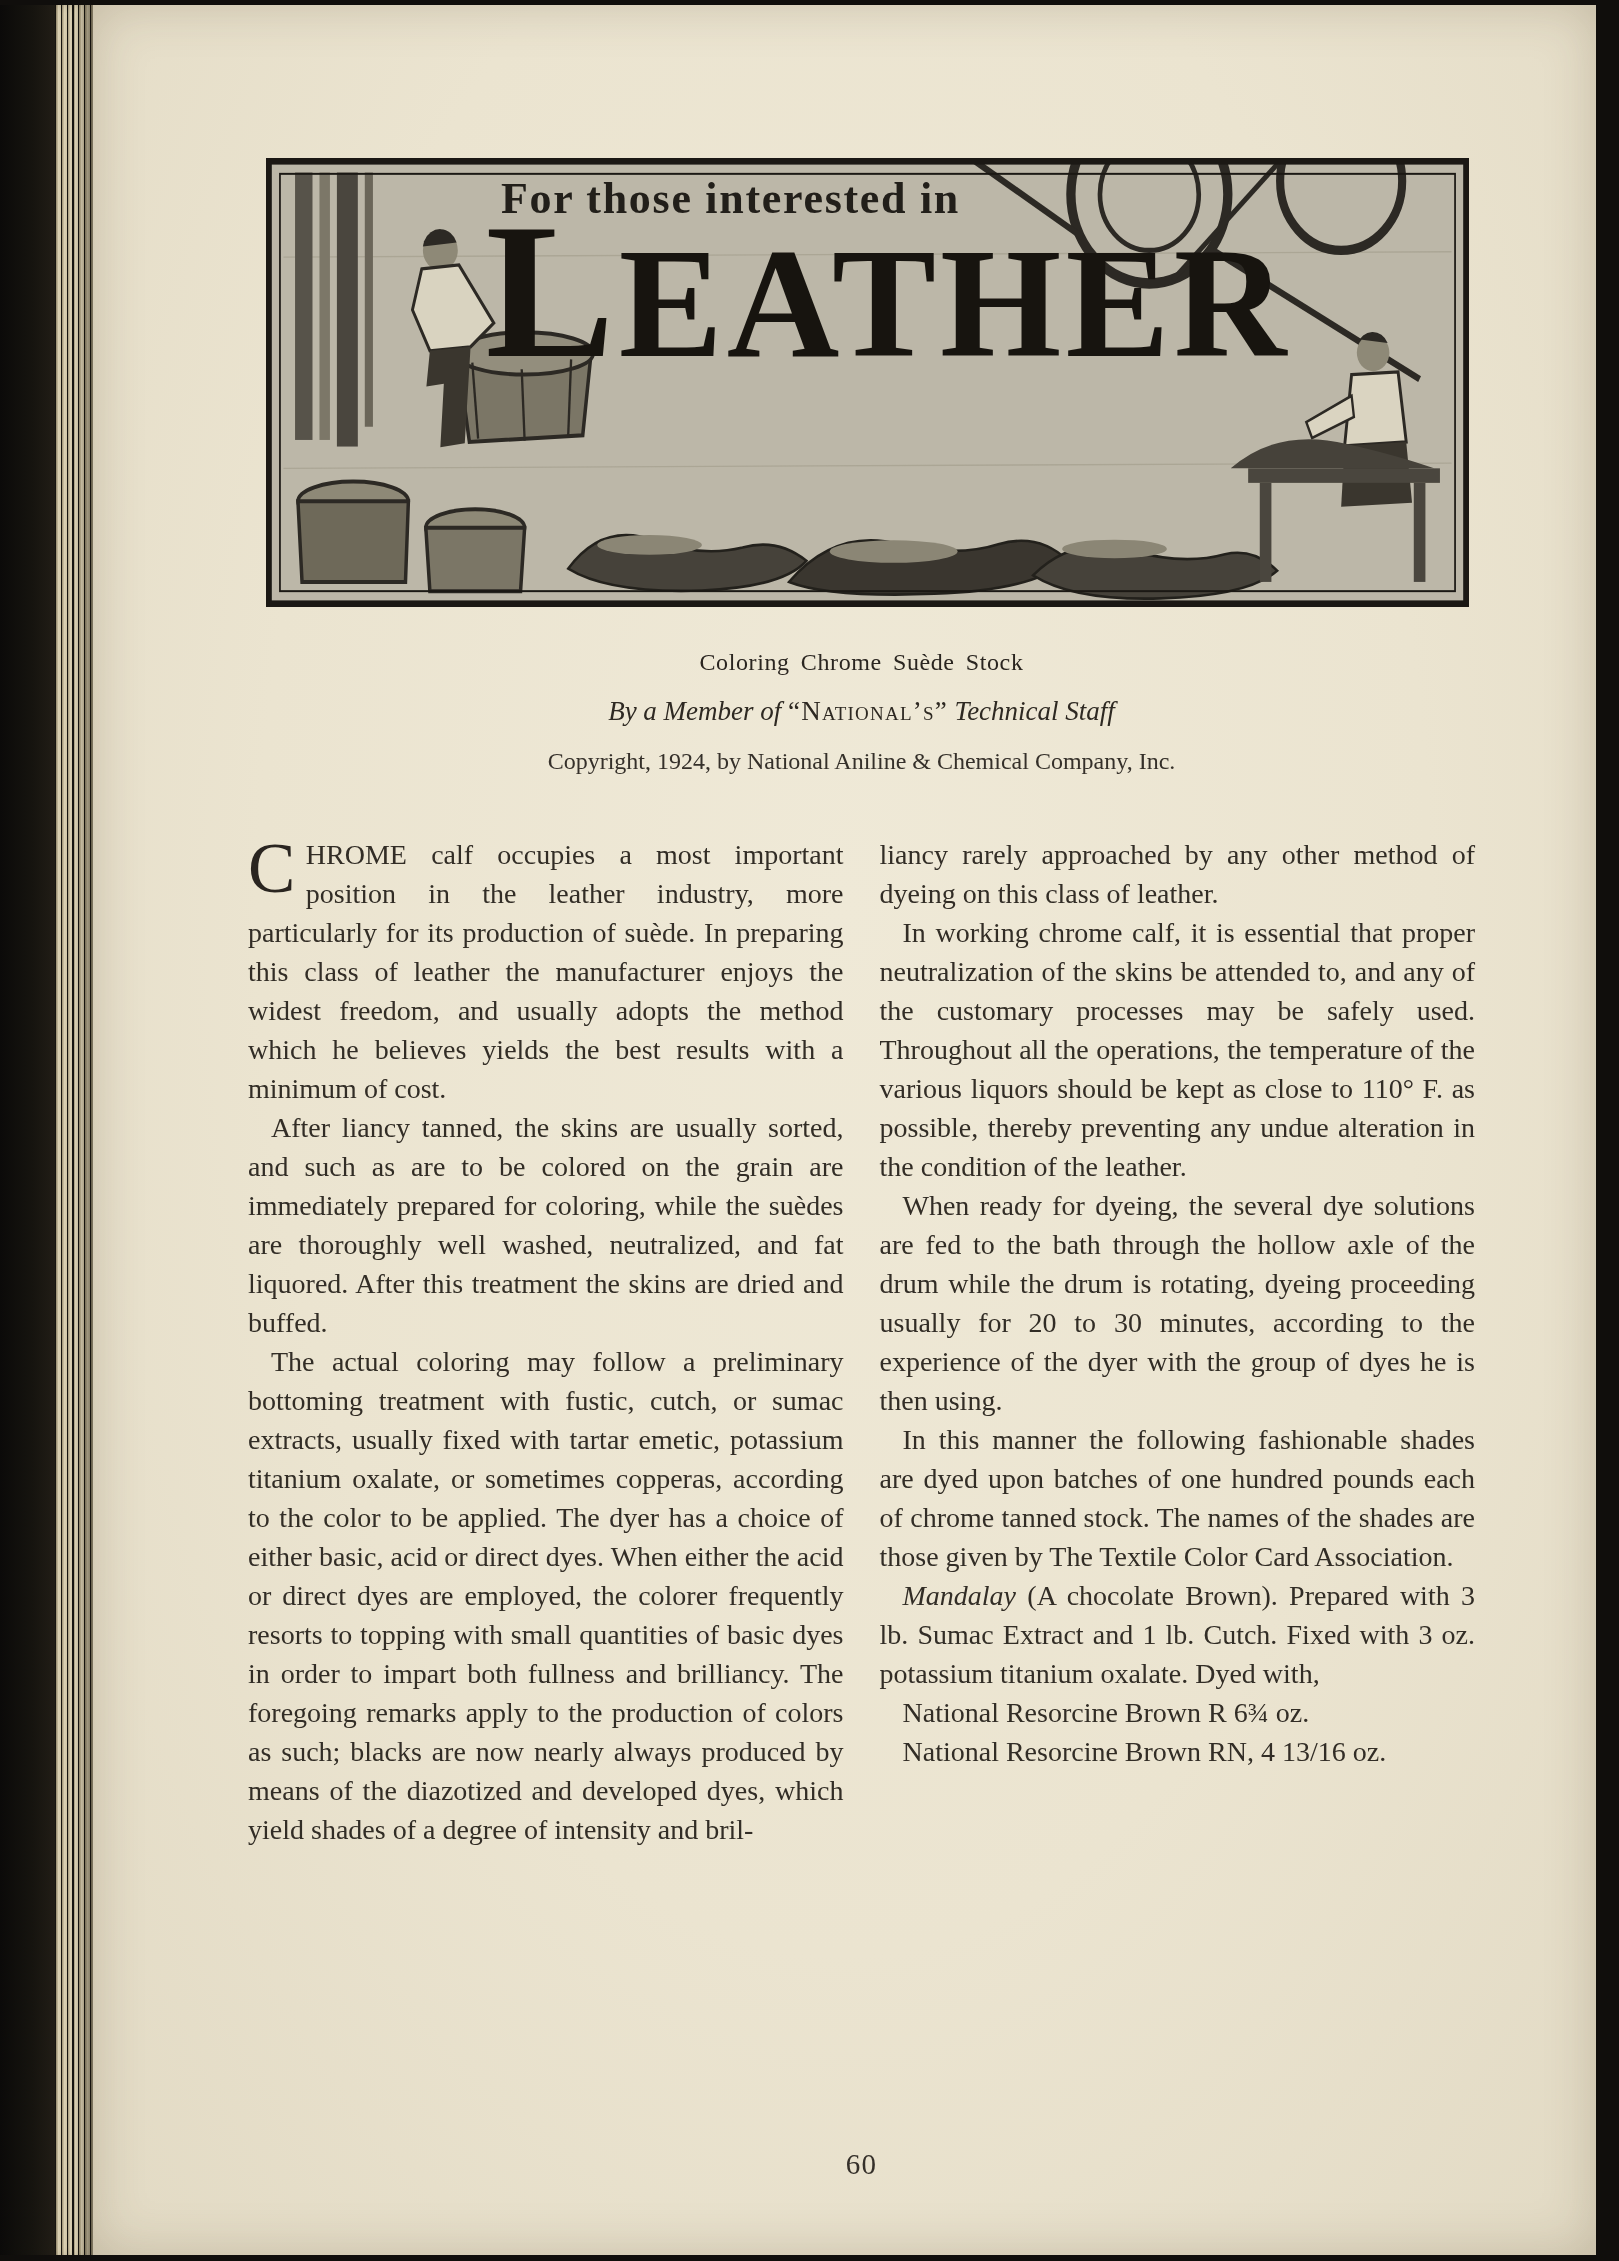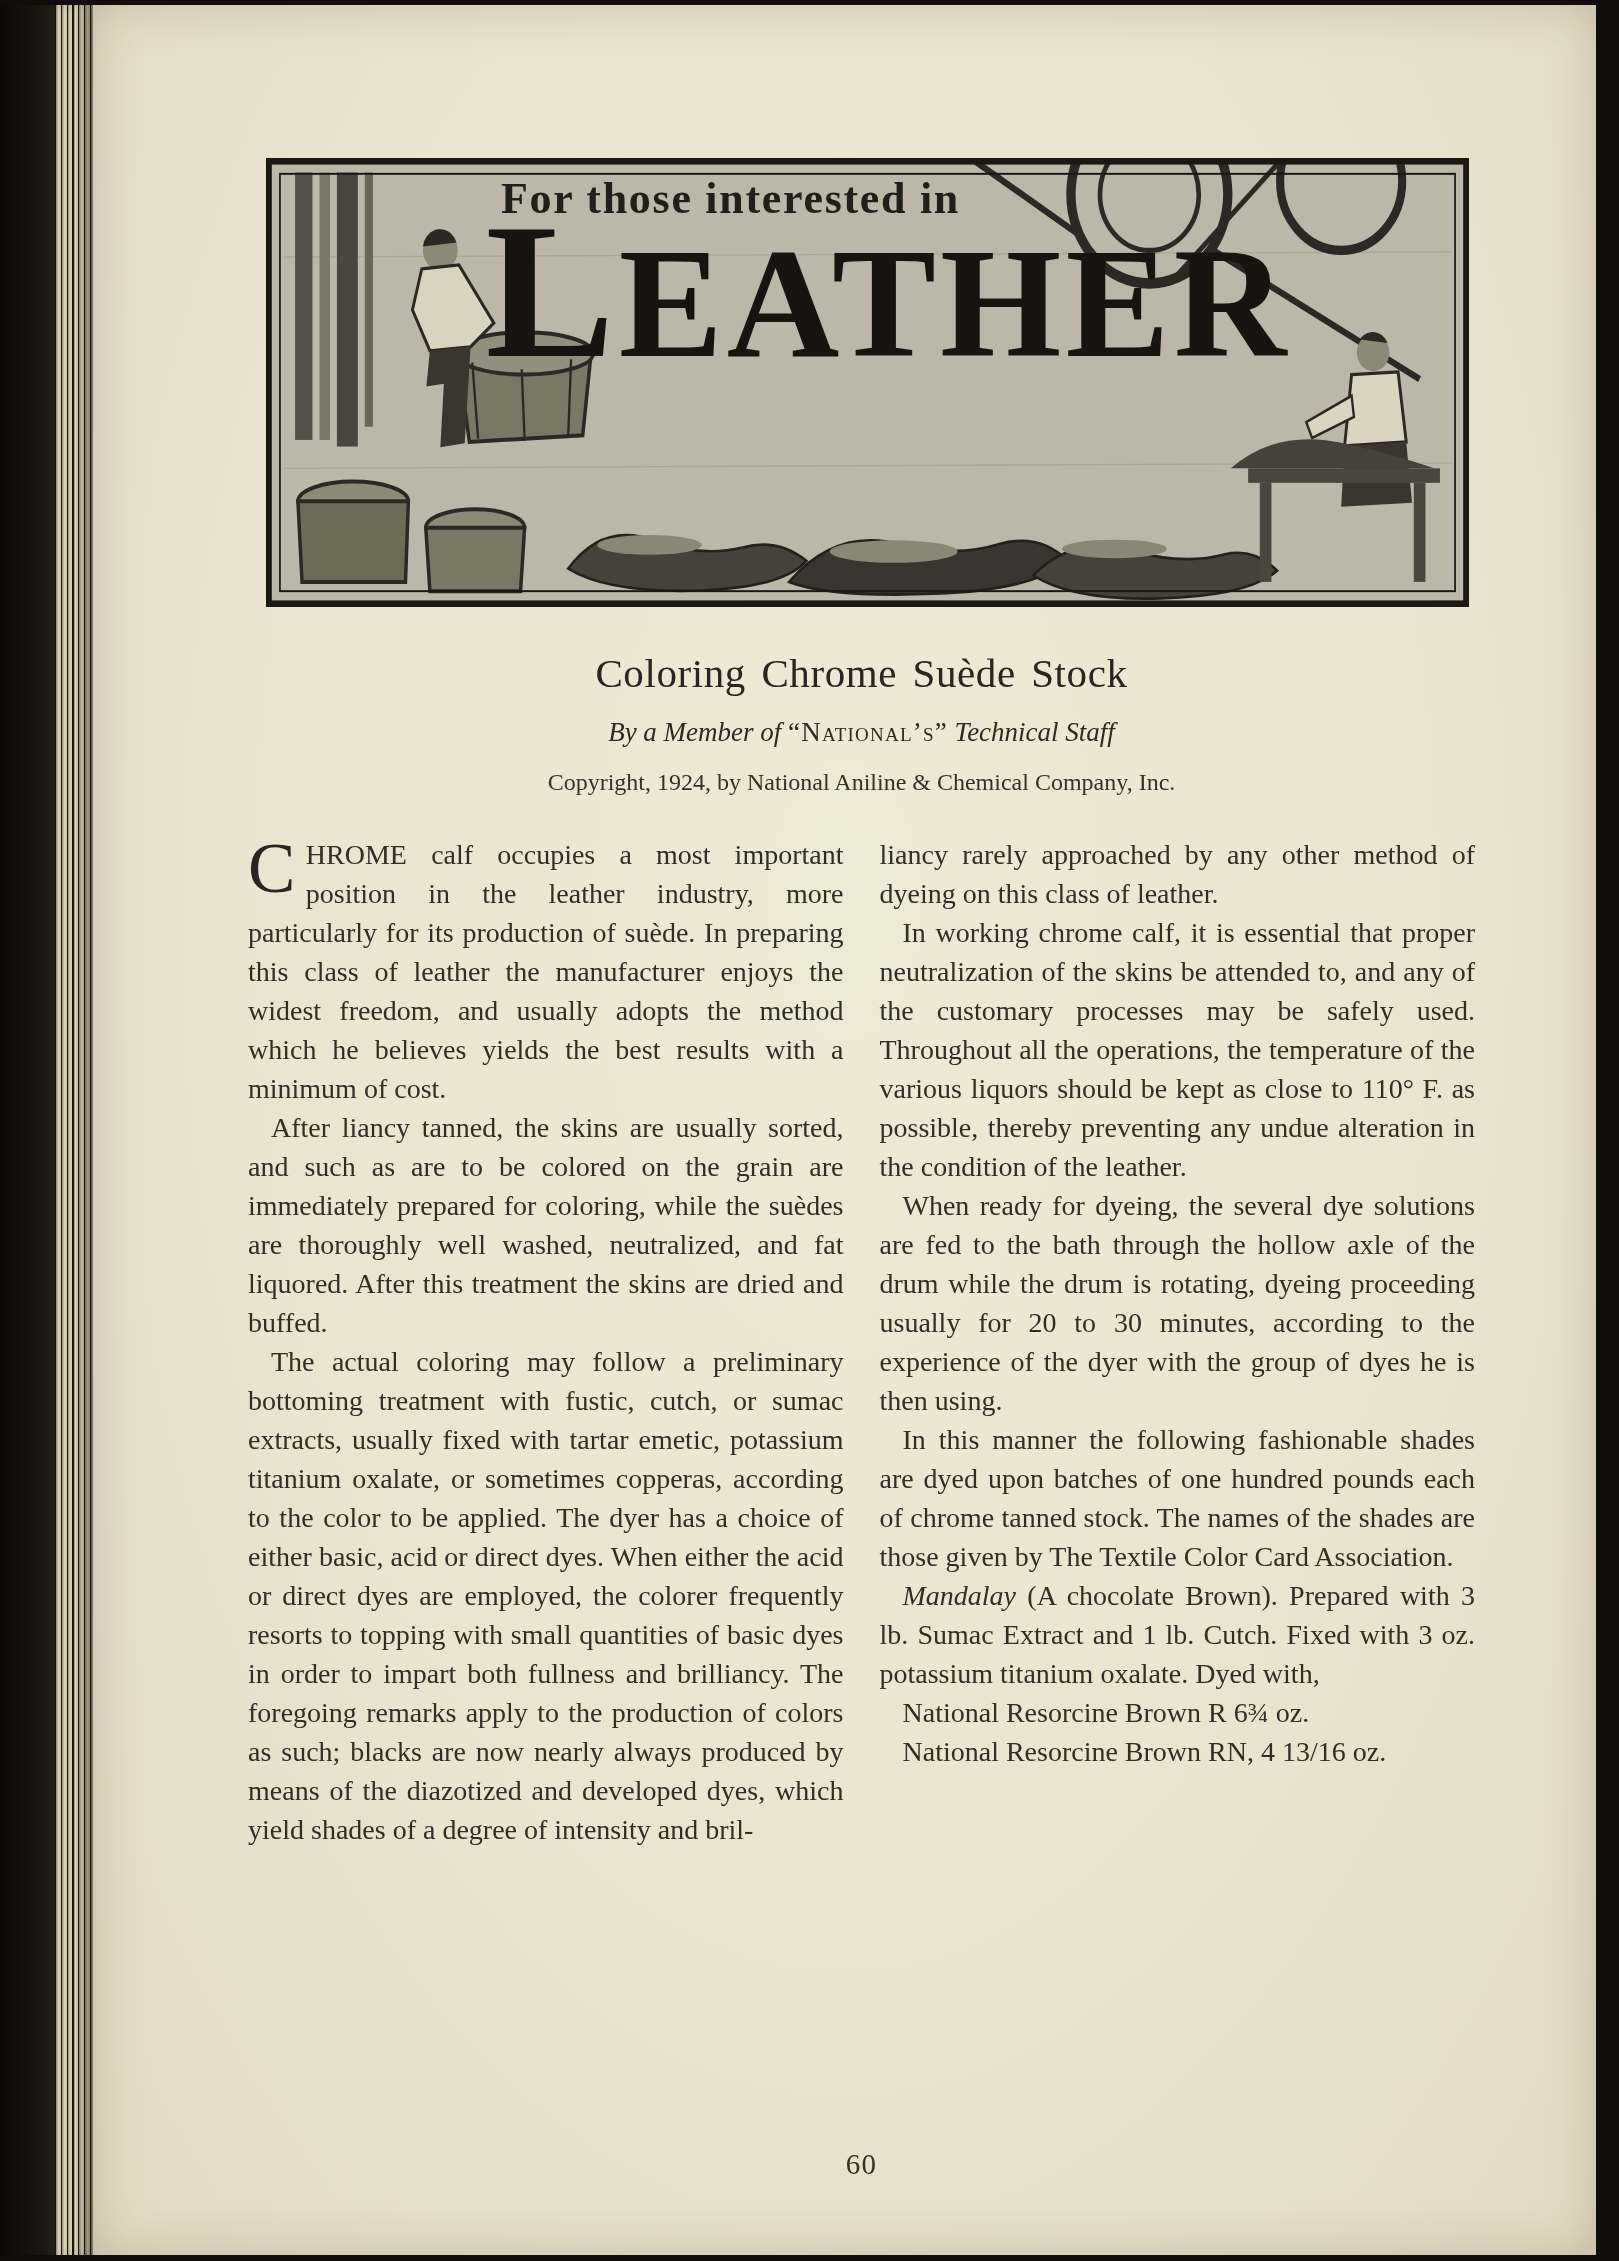--- a/index.html
+++ b/index.html
@@ -51,7 +51,7 @@
   
   .title-block{position:absolute;left:155px;top:644px;width:1227px;text-align:center;}
   .article-title{
-    font-size:41px;letter-spacing:0.6px;word-spacing:4.6px;color:#2a2520;margin:0;
+    font-size:24px;letter-spacing:0.6px;word-spacing:4.6px;color:#2a2520;margin:0;
     font-weight:normal;
   }
   .byline{font-size:27px;font-style:italic;margin-top:20px;color:#2e2922;}

